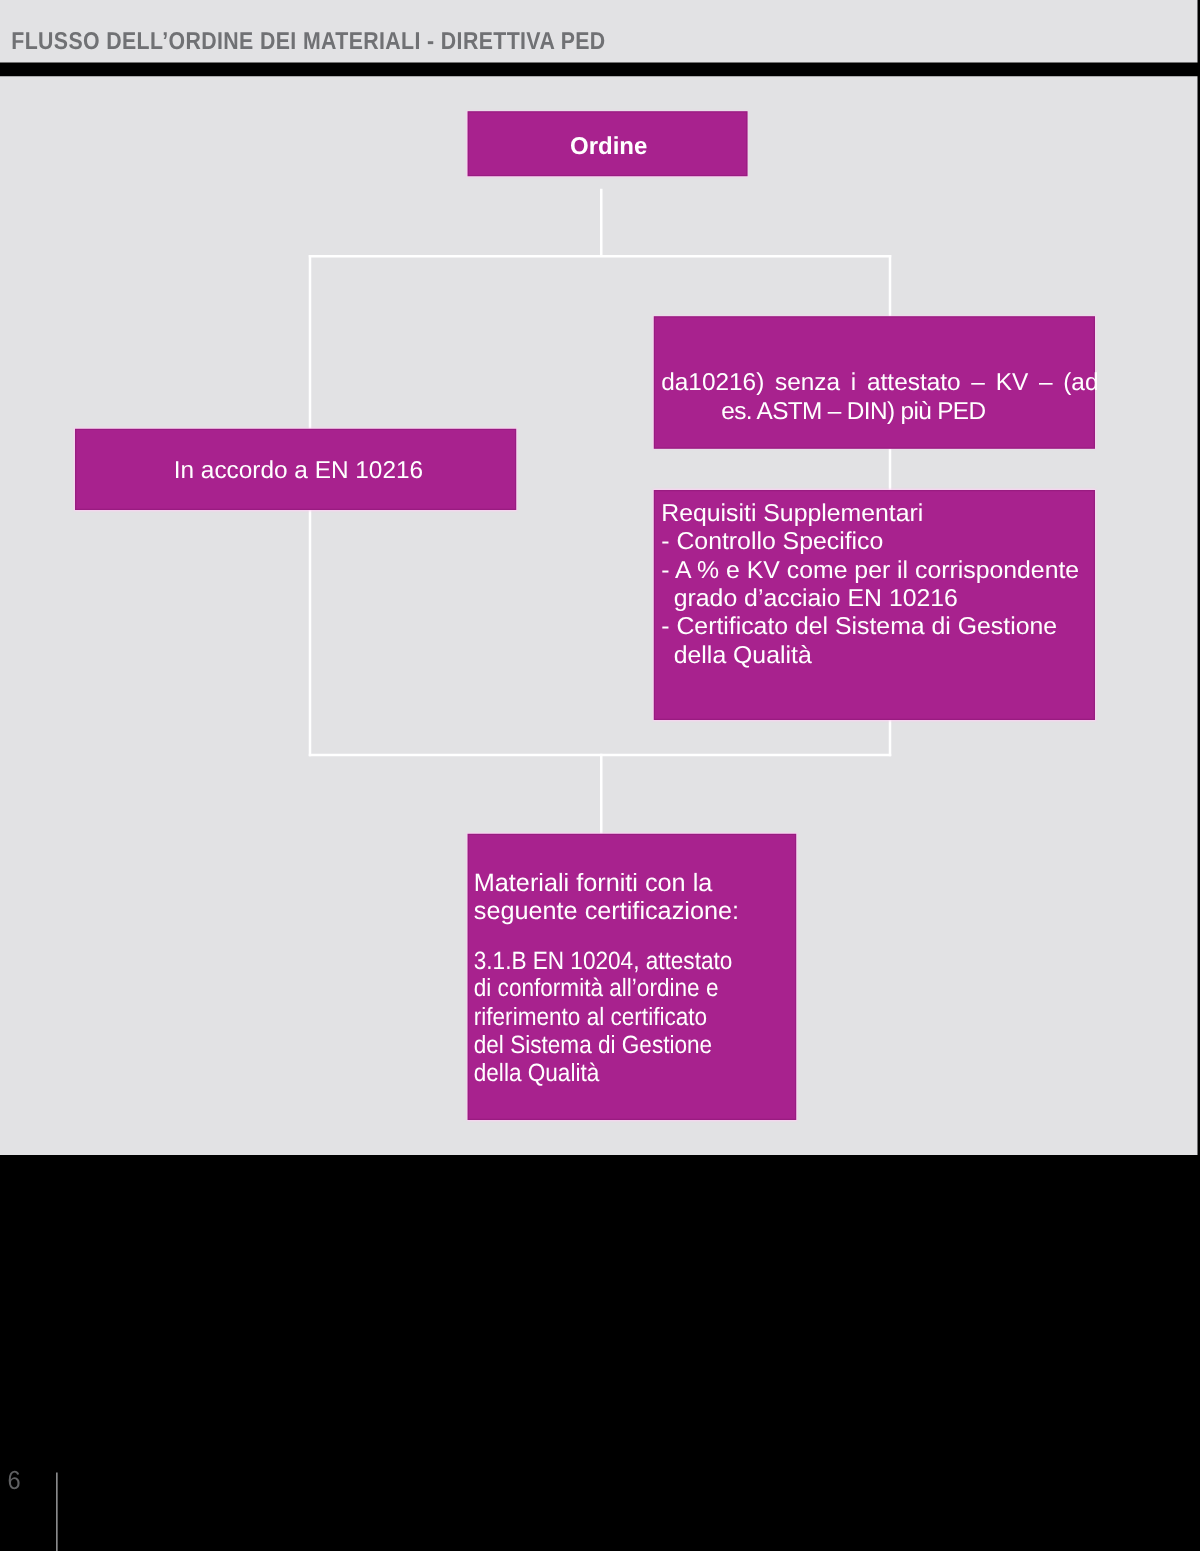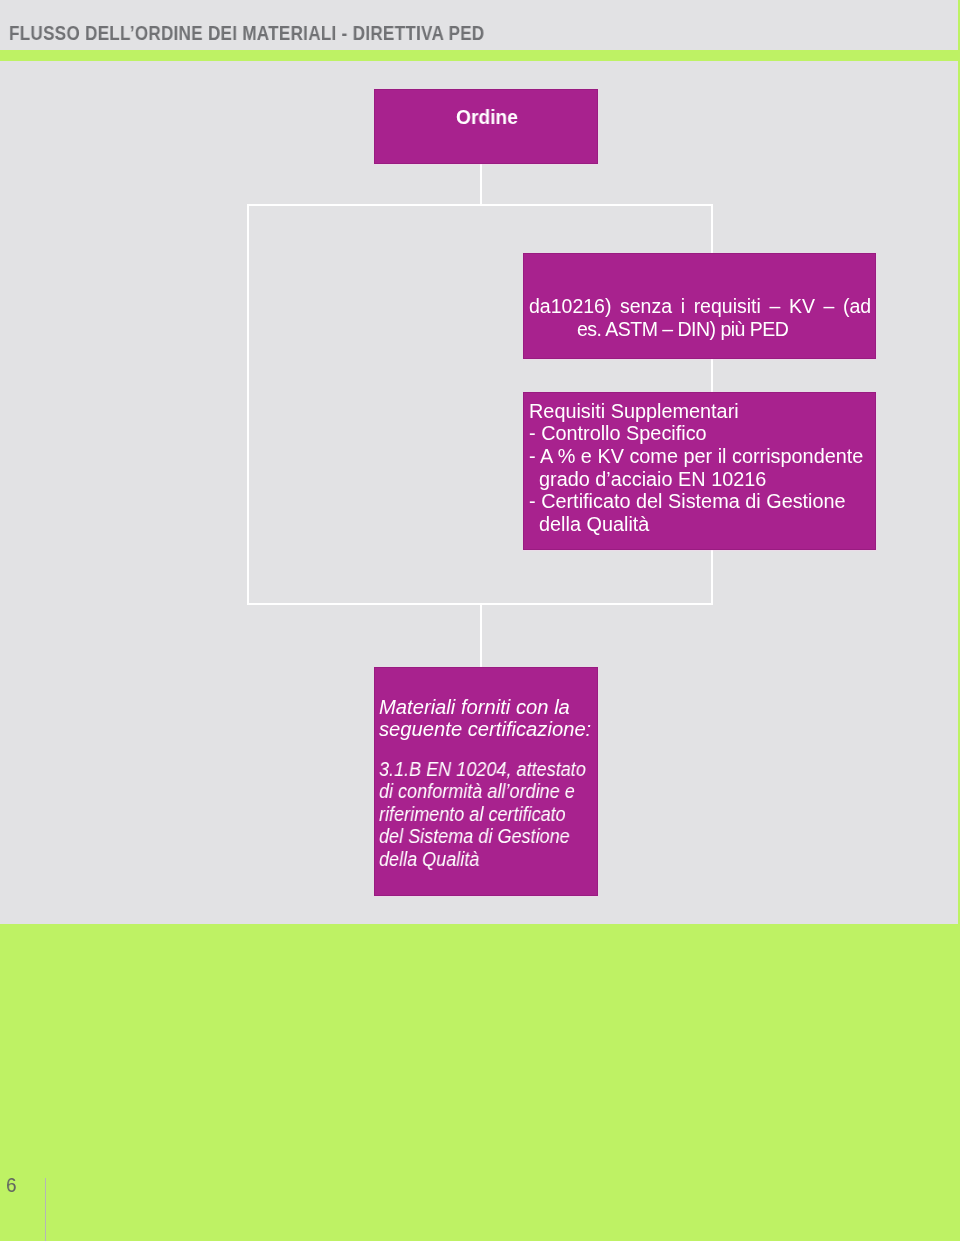--- a/index.html
+++ b/index.html
@@ -8,7 +8,7 @@
        font-family:"Liberation Sans",sans-serif;color:#000;
        -webkit-font-smoothing:antialiased;}
 
-  #page{position:relative;width:960px;height:1241px;overflow:hidden;background:#bef264;}
+  #page{position:relative;width:960px;height:1241px;overflow:hidden;background:#000000;}
 
   .band{position:absolute;background:#e2e2e4;}
   #header-band{left:0;top:0;width:958px;height:49.6px;}

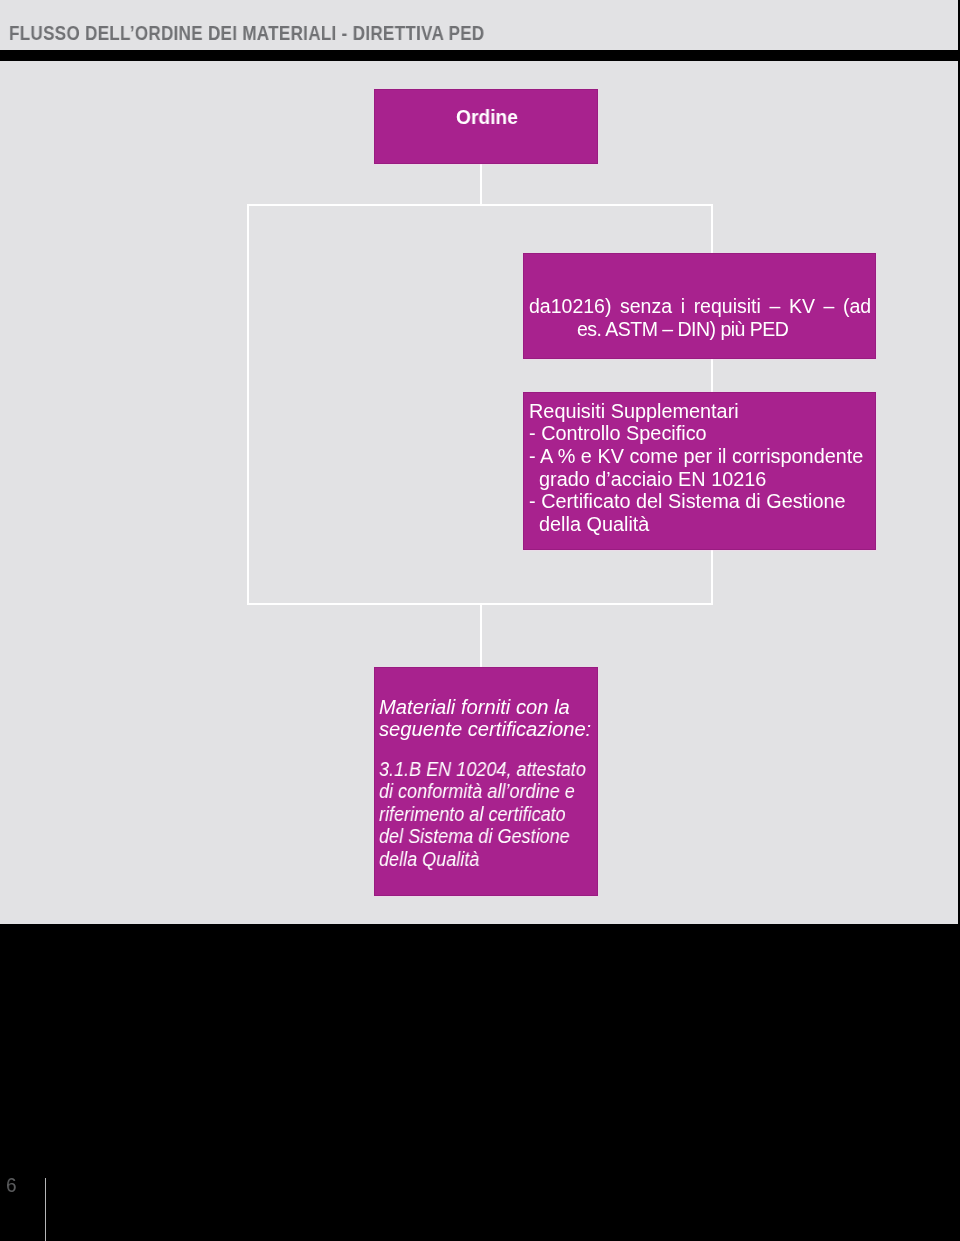--- a/index.html
+++ b/index.html
@@ -51,7 +51,7 @@
   <div class="line" style="left:247px;top:603px;width:466px;height:2px;"></div>
   <div class="line" style="left:480px;top:603px;width:2px;height:64px;"></div>
 
-  <div class="box" id="order-box" style="left:374px;top:89px;width:224px;height:75px;">
+  <div class="box" id="order-box" style="left:374px;top:89px;width:224px;height:52px;">
     <span class="tl" style="left:82px;top:19px;font-weight:bold;transform:scaleX(0.985);">Ordine</span>
   </div>
 

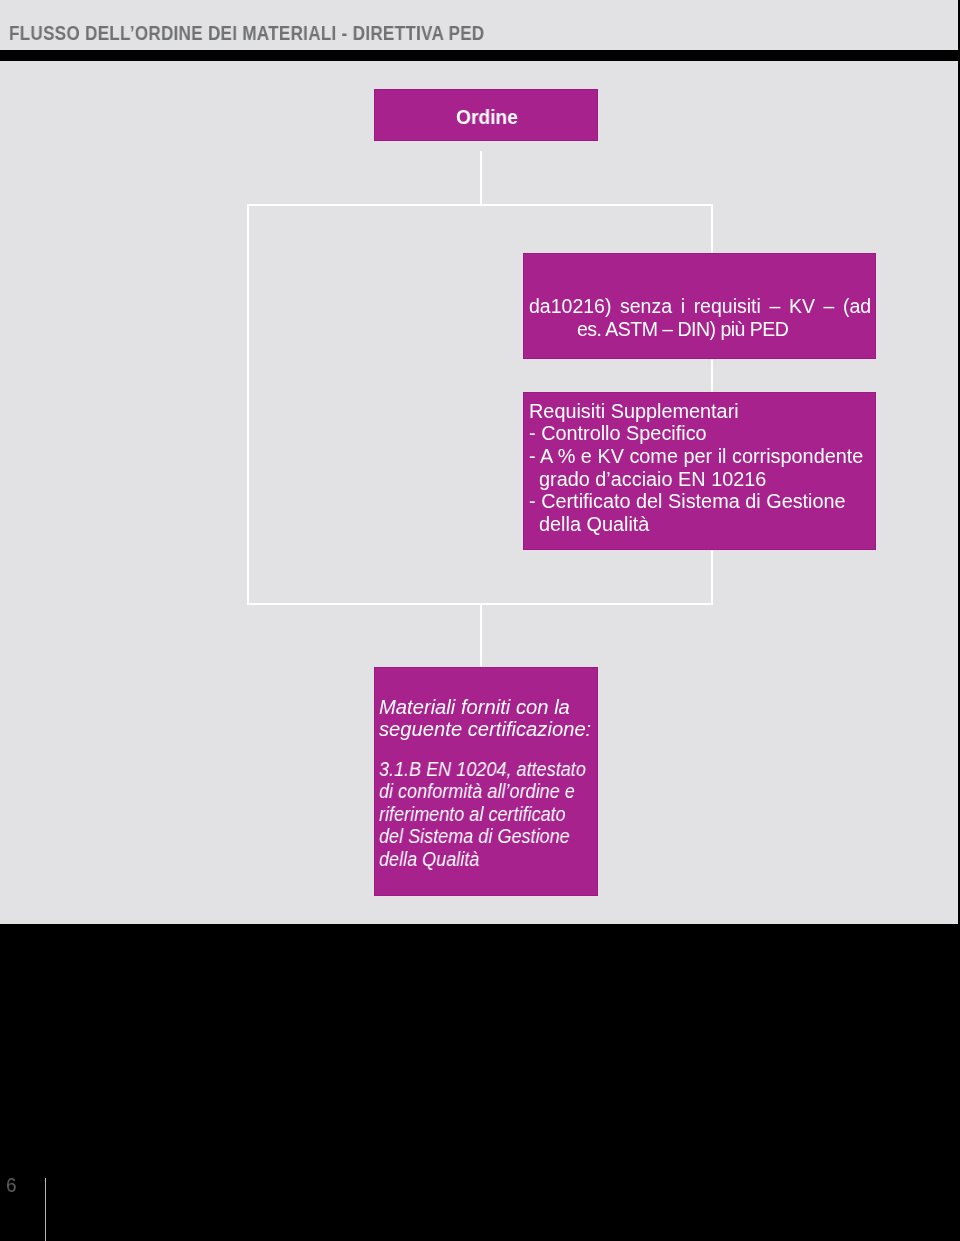--- a/index.html
+++ b/index.html
@@ -57,7 +57,7 @@
 
 
   <div class="box" id="alt-box" style="left:523px;top:253px;width:353px;height:106px;">
-    <span class="tl" style="left:6px;top:44.2px;word-spacing:3.2px;">da10216) senza i requisiti – KV – (ad</span>
+    <span class="tl" style="left:6px;top:44.2px;word-spacing:3.2px;">da10216) senza i attestato – KV – (ad</span>
     <span class="tl" style="left:6px;top:66.9px;letter-spacing:-0.52px;margin-left:48px;">es. ASTM – DIN) più PED</span>
   </div>
 

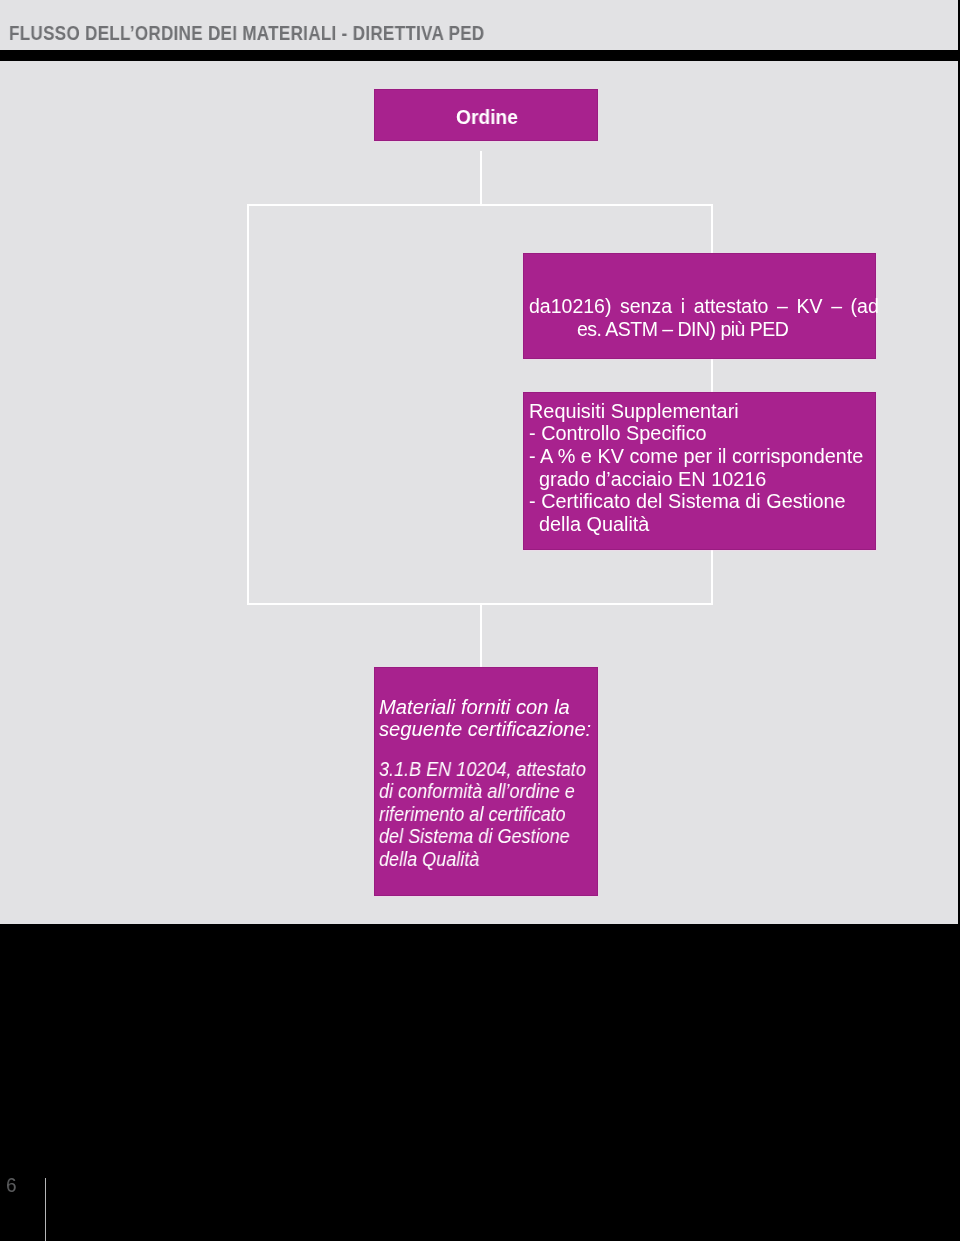--- a/index.html
+++ b/index.html
@@ -55,6 +55,9 @@
     <span class="tl" style="left:82px;top:19px;font-weight:bold;transform:scaleX(0.985);">Ordine</span>
   </div>
 
+  <div class="box" id="left-box" style="left:60px;top:343px;width:353px;height:65px;">
+    <span class="tl" style="left:79px;top:24px;transform:scaleX(1.0);">In accordo a EN 10216</span>
+  </div>
 
   <div class="box" id="alt-box" style="left:523px;top:253px;width:353px;height:106px;">
     <span class="tl" style="left:6px;top:44.2px;word-spacing:3.2px;">da10216) senza i attestato – KV – (ad</span>

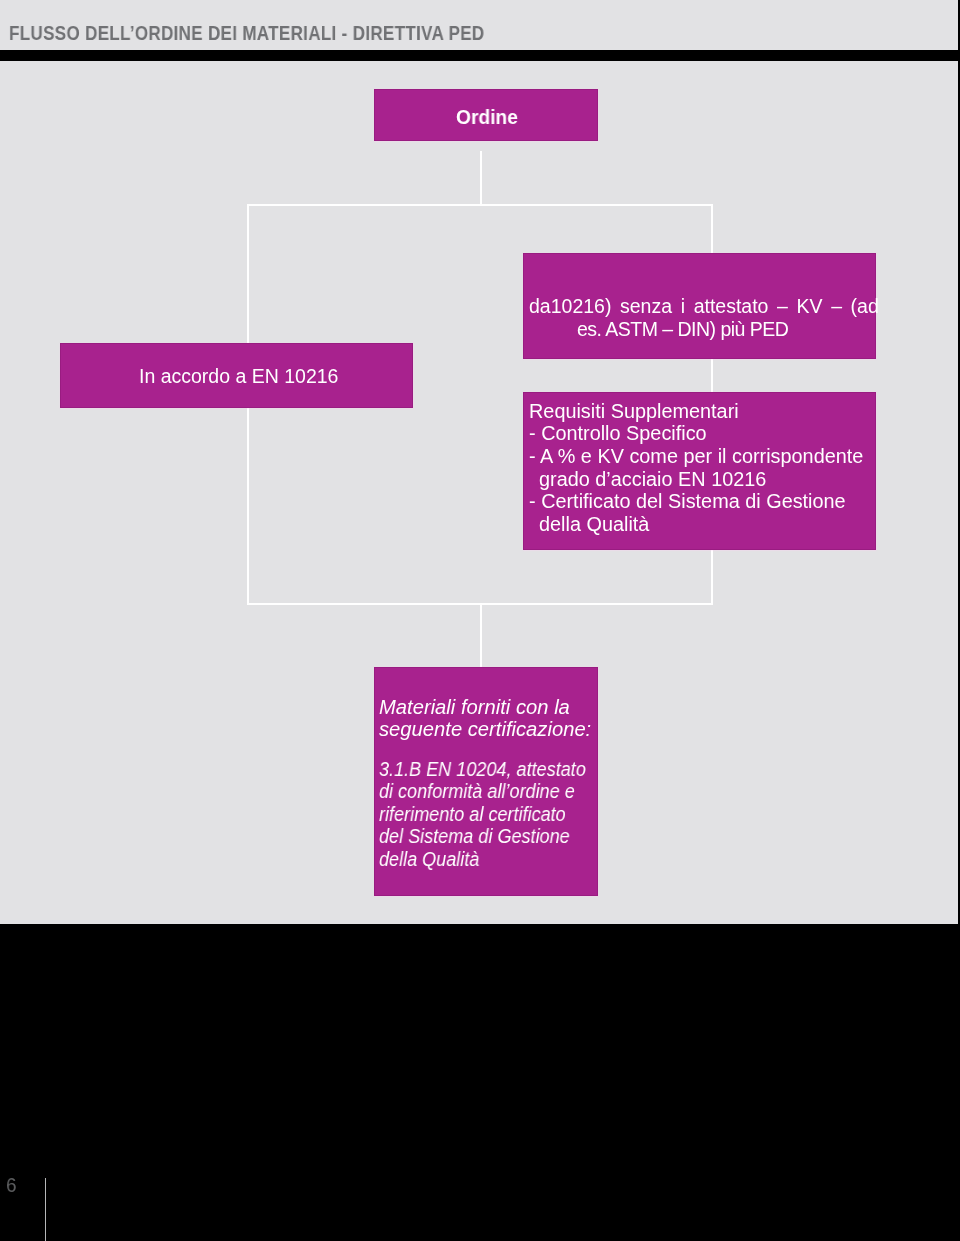--- a/index.html
+++ b/index.html
@@ -64,7 +64,7 @@
     <span class="tl" style="left:6px;top:66.9px;letter-spacing:-0.52px;margin-left:48px;">es. ASTM – DIN) più PED</span>
   </div>
 
-  <div class="box" id="req-box" style="left:523px;top:392px;width:353px;height:158px;">
+  <div class="box" id="req-box" style="left:523px;top:392px;width:353px;height:184px;">
     <span class="tl" style="left:6px;top:10px;">Requisiti Supplementari</span>
     <span class="tl" style="left:6px;top:32.3px;">- Controllo Specifico</span>
     <span class="tl" style="left:6px;top:54.9px;">- A % e KV come per il corrispondente</span>

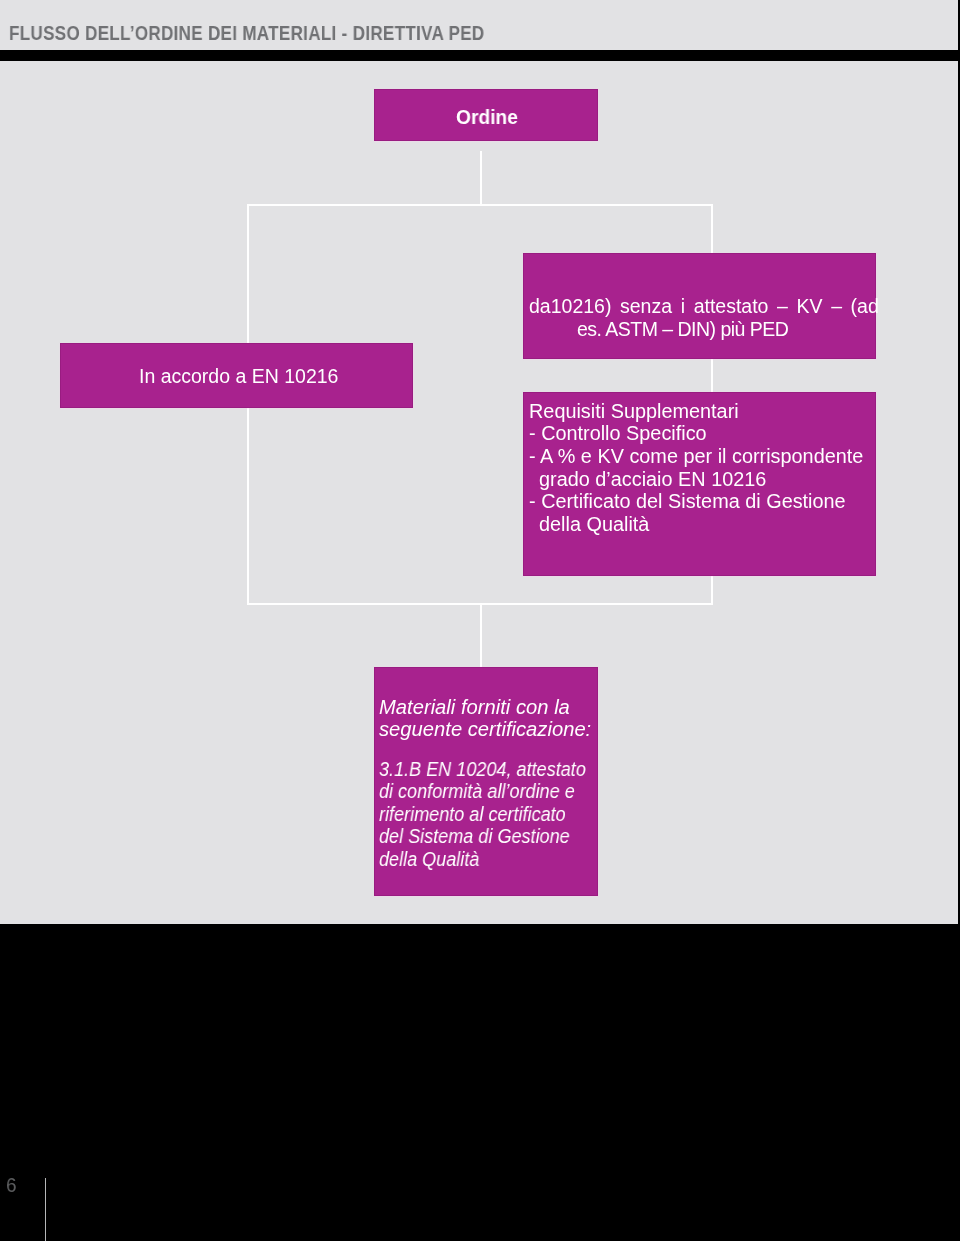--- a/index.html
+++ b/index.html
@@ -73,7 +73,7 @@
     <span class="tl" style="left:15.5px;top:123px;">della Qualità</span>
   </div>
 
-  <div class="box" id="cert-box" style="left:374px;top:667px;width:224px;height:228.5px;font-style:italic;">
+  <div class="box" id="cert-box" style="left:374px;top:667px;width:263px;height:228.5px;">
     <span class="tl" style="left:4.5px;top:29.5px;">Materiali forniti con la</span>
     <span class="tl" style="left:4.5px;top:51.9px;">seguente certificazione:</span>
     <span class="tl cn" style="left:4.5px;top:91.9px;">3.1.B EN 10204, attestato</span>

